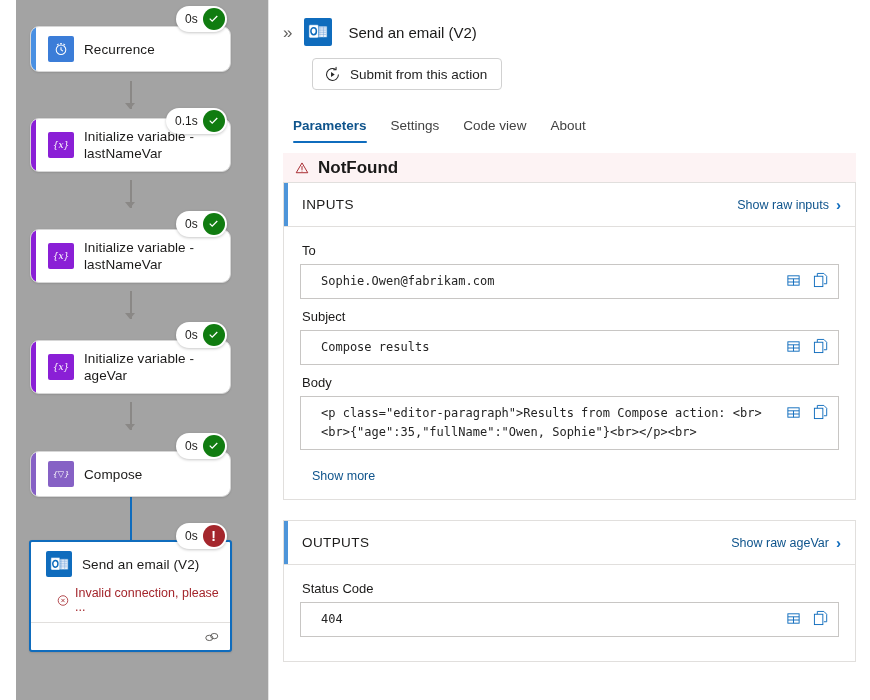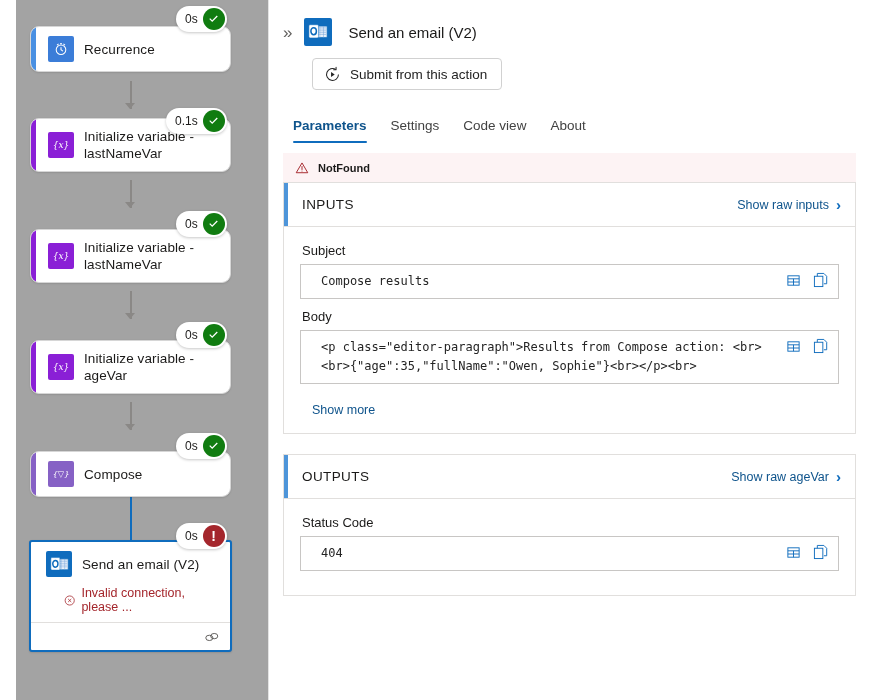--- a/index.html
+++ b/index.html
@@ -193,7 +193,7 @@
     display: flex; align-items: center; gap: 9px;
     height: 29px;
     padding: 0 12px;
-    font-size: 11px;
+    font-size: 17px;
     font-weight: bold;
     color: #1b1a19;
   }

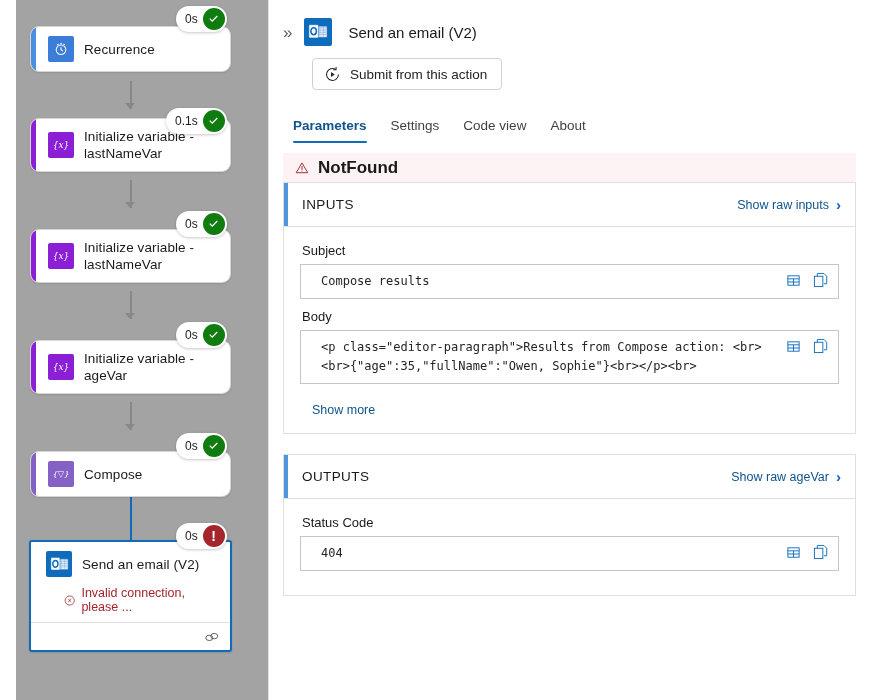--- a/index.html
+++ b/index.html
@@ -487,6 +487,26 @@
         </div>
         <div class="card-body">
 
+          <div class="field">
+            <div class="field-label">To</div>
+            <div class="field-box">
+              <span class="field-val">Sophie.Owen@fabrikam.com</span>
+              <span class="field-actions">
+                <span class="icon-btn">
+                  <svg width="15" height="15" viewBox="0 0 16 16" fill="none" stroke="#0f6cbd" stroke-width="1">
+                      <rect x="2" y="3" width="12" height="10"></rect>
+                      <path d="M2 6.2h12M8 6.2V13M2 9.6h12"></path>
+                    </svg>
+                </span>
+                <span class="icon-btn">
+                  <svg width="15" height="16" viewBox="0 0 16 17" fill="none" stroke="#0f6cbd" stroke-width="1">
+                      <rect x="1.5" y="4.5" width="9" height="11"></rect>
+                      <path d="M4.6 4.5V1.5h7l3 3v8h-3"></path>
+                    </svg>
+                </span>
+              </span>
+            </div>
+          </div>
 
           <div class="field">
             <div class="field-label">Subject</div>

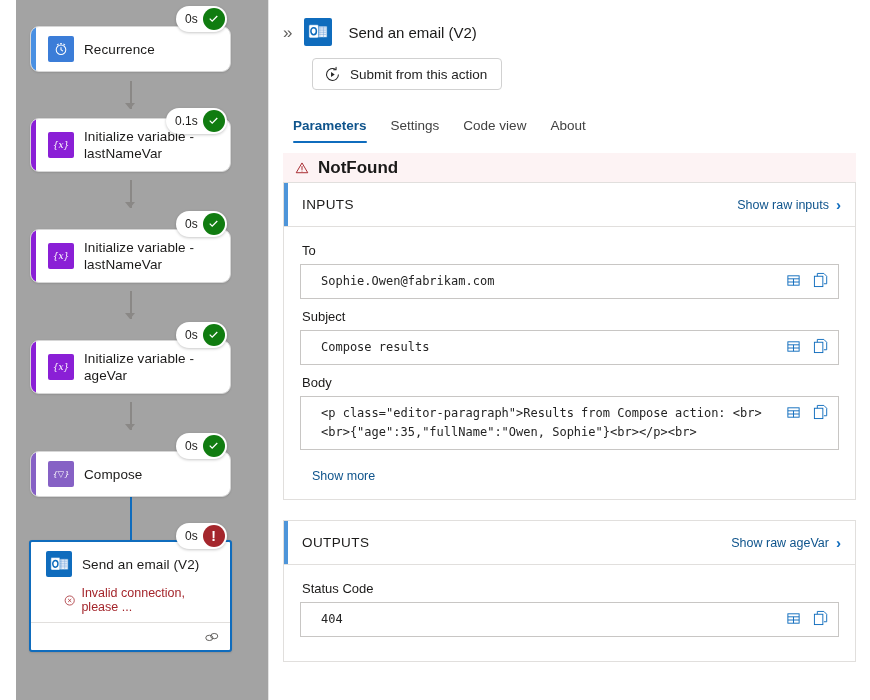--- a/index.html
+++ b/index.html
@@ -112,7 +112,7 @@
   .node.selected .toprow { display: flex; align-items: stretch; width: 100%; }
   .node.selected .errtext {
     display: flex; align-items: center; gap: 6px;
-    padding: 0 10px 8px 33px;
+    padding: 0 10px 8px 26px;
     font-size: 12.5px;
     color: #a4262c;
   }

